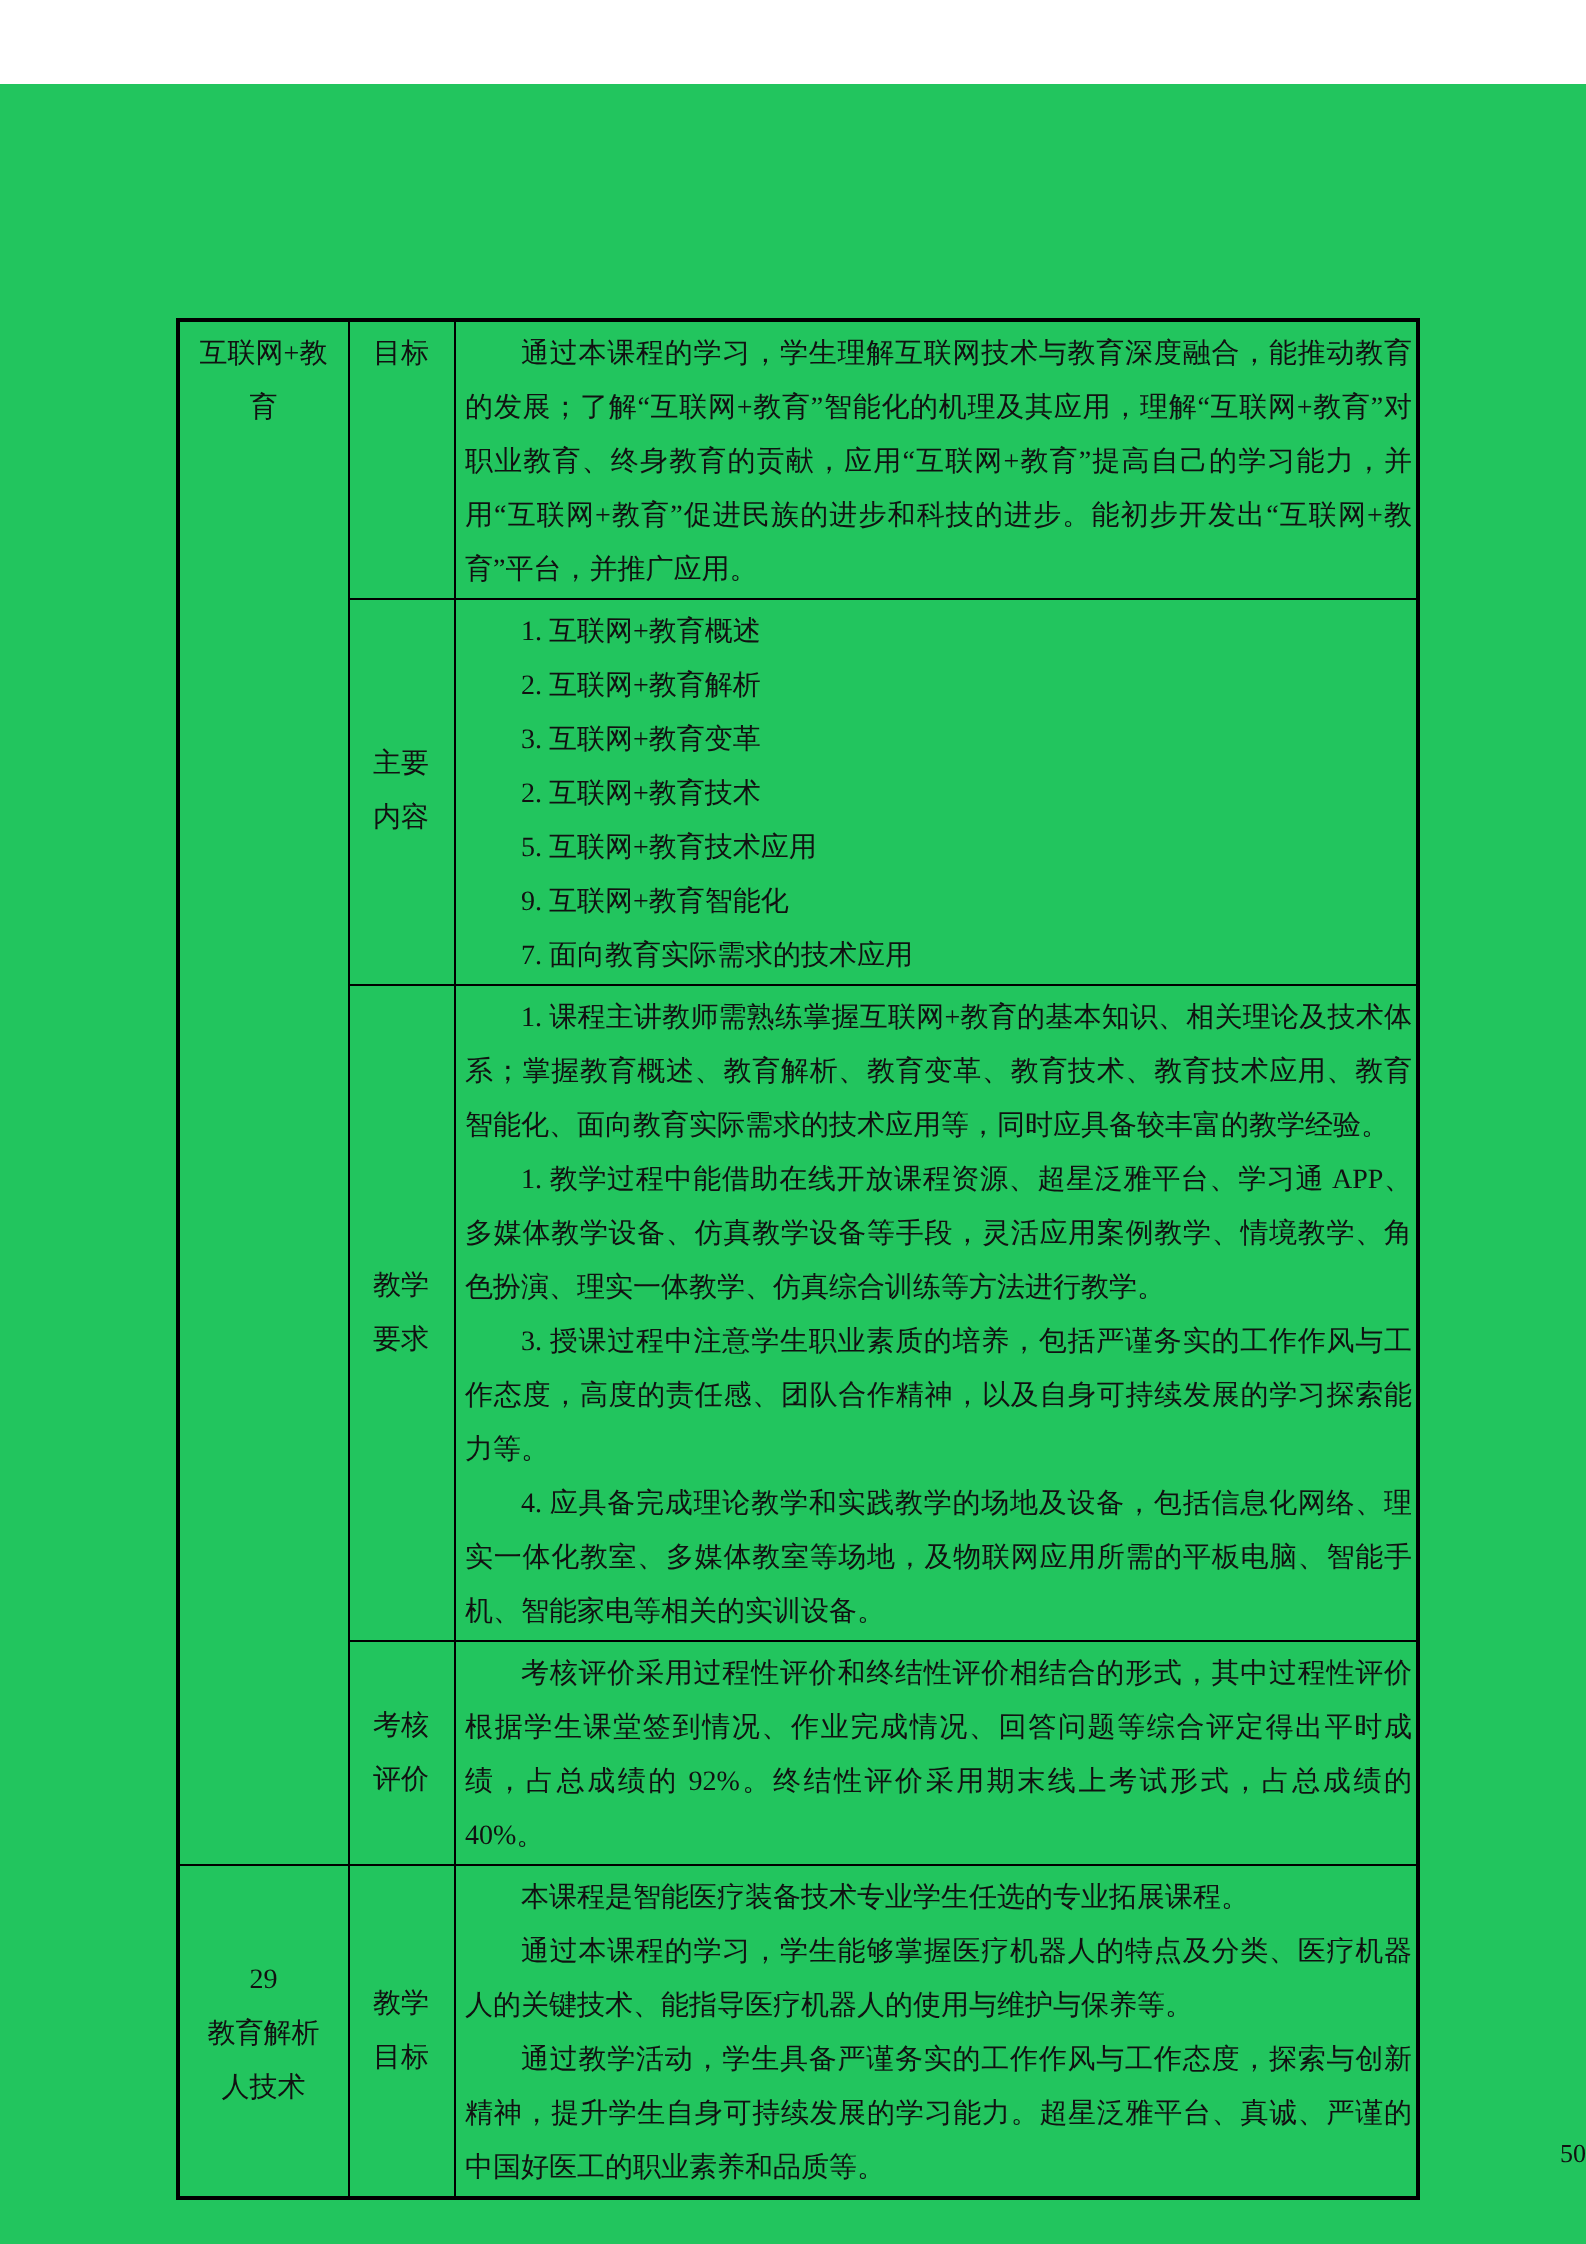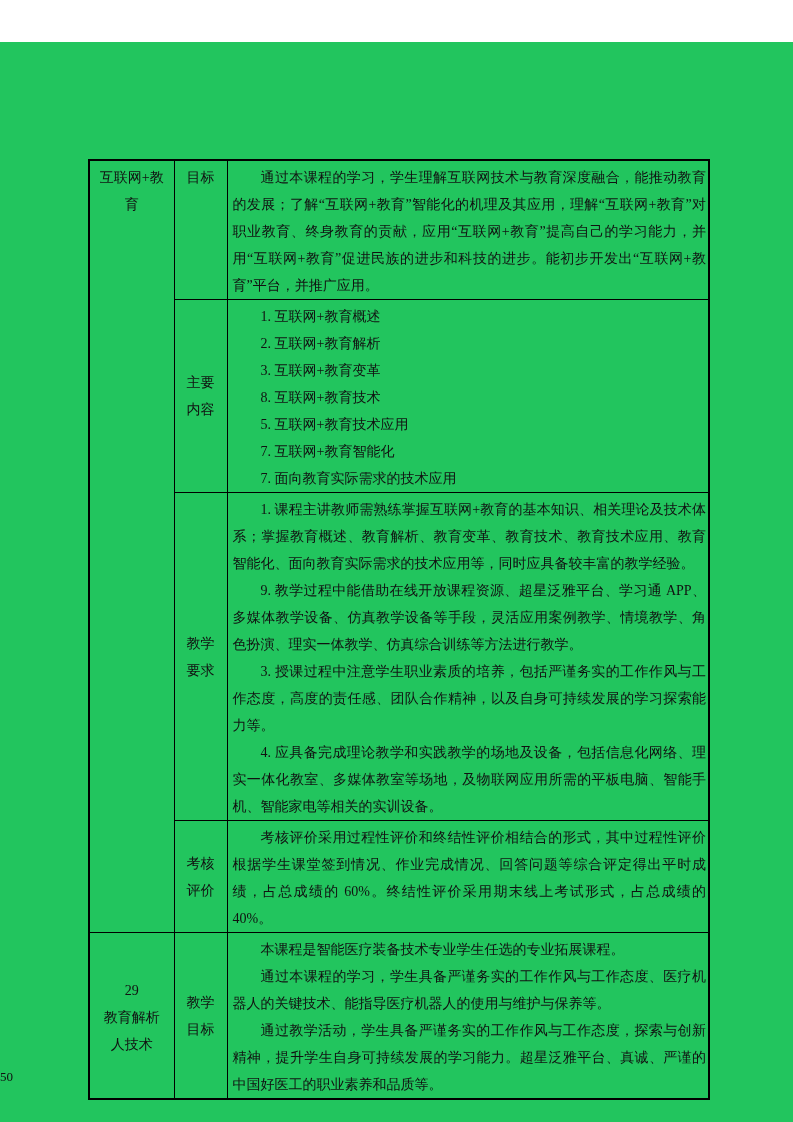--- a/index.html
+++ b/index.html
@@ -102,7 +102,7 @@
             <div class="para">1. 互联网+教育概述</div>
             <div class="para">2. 互联网+教育解析</div>
             <div class="para">3. 互联网+教育变革</div>
-            <div class="para">8. 互联网+教育技术</div>
+            <div class="para">2. 互联网+教育技术</div>
             <div class="para">5. 互联网+教育技术应用</div>
             <div class="para">7. 互联网+教育智能化</div>
             <div class="para">7. 面向教育实际需求的技术应用</div>

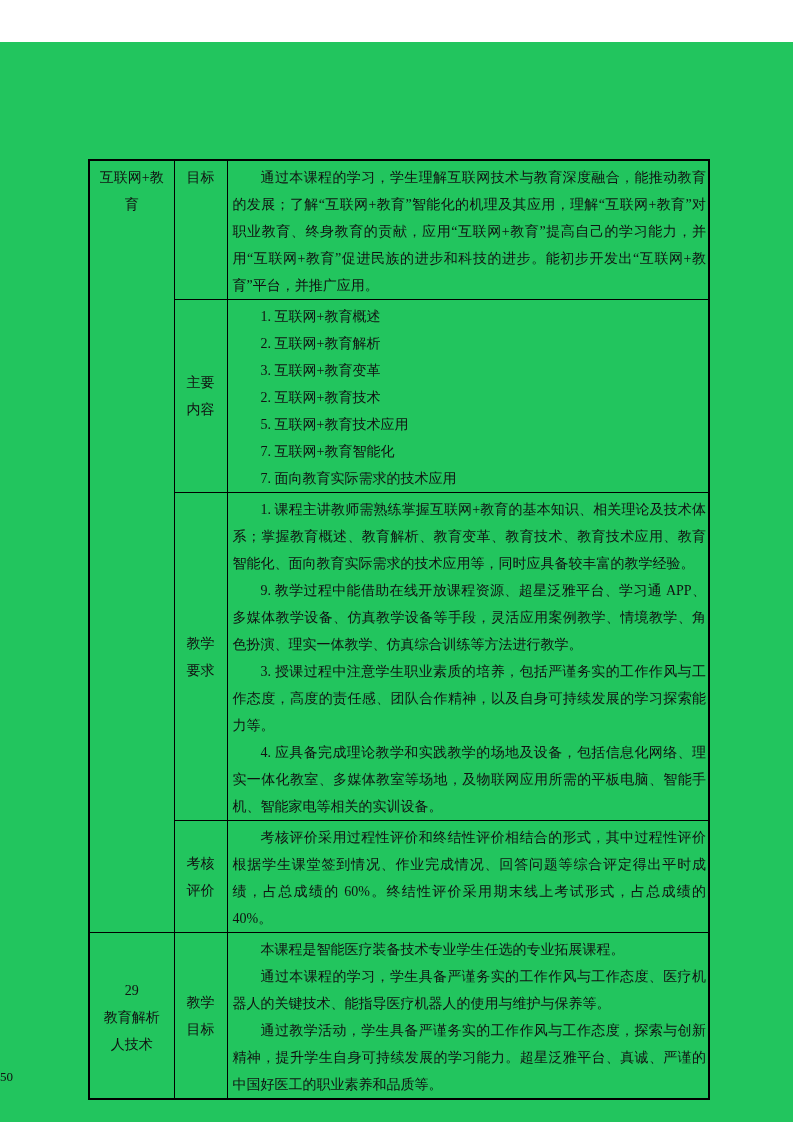--- a/index.html
+++ b/index.html
@@ -104,7 +104,7 @@
             <div class="para">3. 互联网+教育变革</div>
             <div class="para">2. 互联网+教育技术</div>
             <div class="para">5. 互联网+教育技术应用</div>
-            <div class="para">7. 互联网+教育智能化</div>
+            <div class="para">9. 互联网+教育智能化</div>
             <div class="para">7. 面向教育实际需求的技术应用</div>
           </td>
       </tr>

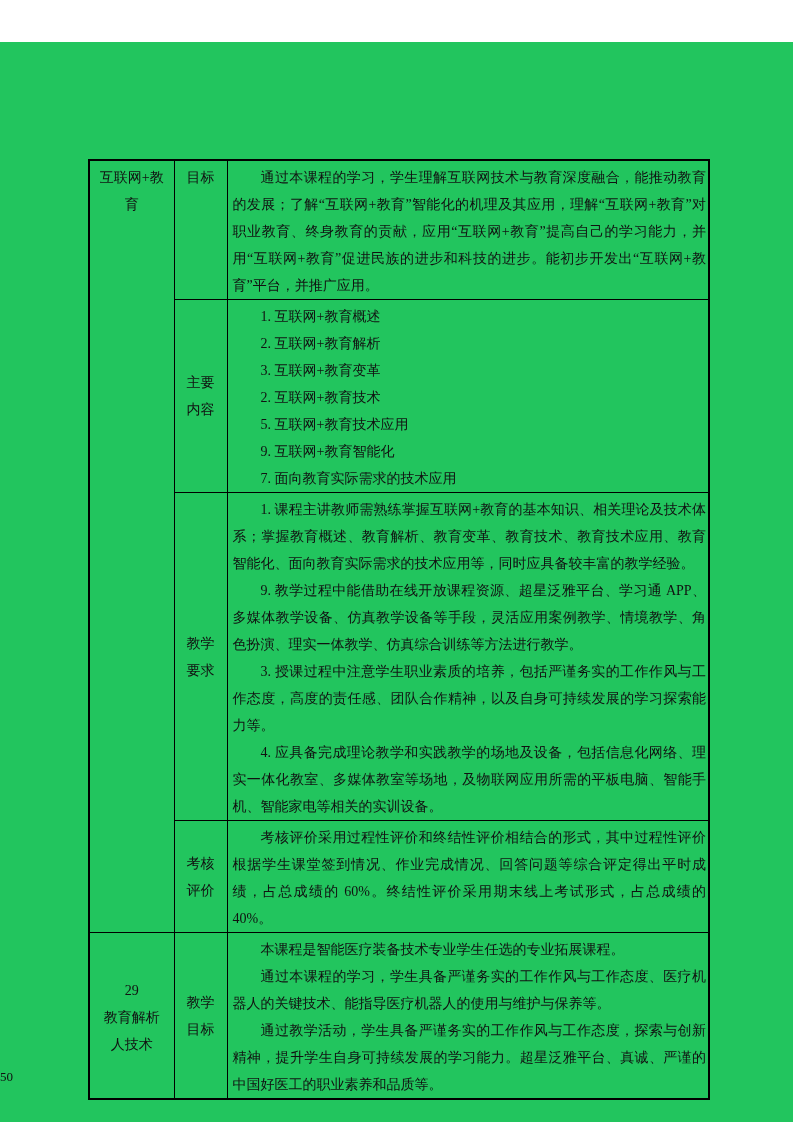--- a/index.html
+++ b/index.html
@@ -115,7 +115,7 @@
           </td>
         <td class="content-cell">
             <div class="para">1. 课程主讲教师需熟练掌握互联网+教育的基本知识、相关理论及技术体系；掌握教育概述、教育解析、教育变革、教育技术、教育技术应用、教育智能化、面向教育实际需求的技术应用等，同时应具备较丰富的教学经验。</div>
-            <div class="para">9. 教学过程中能借助在线开放课程资源、超星泛雅平台、学习通 APP、多媒体教学设备、仿真教学设备等手段，灵活应用案例教学、情境教学、角色扮演、理实一体教学、仿真综合训练等方法进行教学。</div>
+            <div class="para">1. 教学过程中能借助在线开放课程资源、超星泛雅平台、学习通 APP、多媒体教学设备、仿真教学设备等手段，灵活应用案例教学、情境教学、角色扮演、理实一体教学、仿真综合训练等方法进行教学。</div>
             <div class="para">3. 授课过程中注意学生职业素质的培养，包括严谨务实的工作作风与工作态度，高度的责任感、团队合作精神，以及自身可持续发展的学习探索能力等。</div>
             <div class="para">4. 应具备完成理论教学和实践教学的场地及设备，包括信息化网络、理实一体化教室、多媒体教室等场地，及物联网应用所需的平板电脑、智能手机、智能家电等相关的实训设备。</div>
           </td>

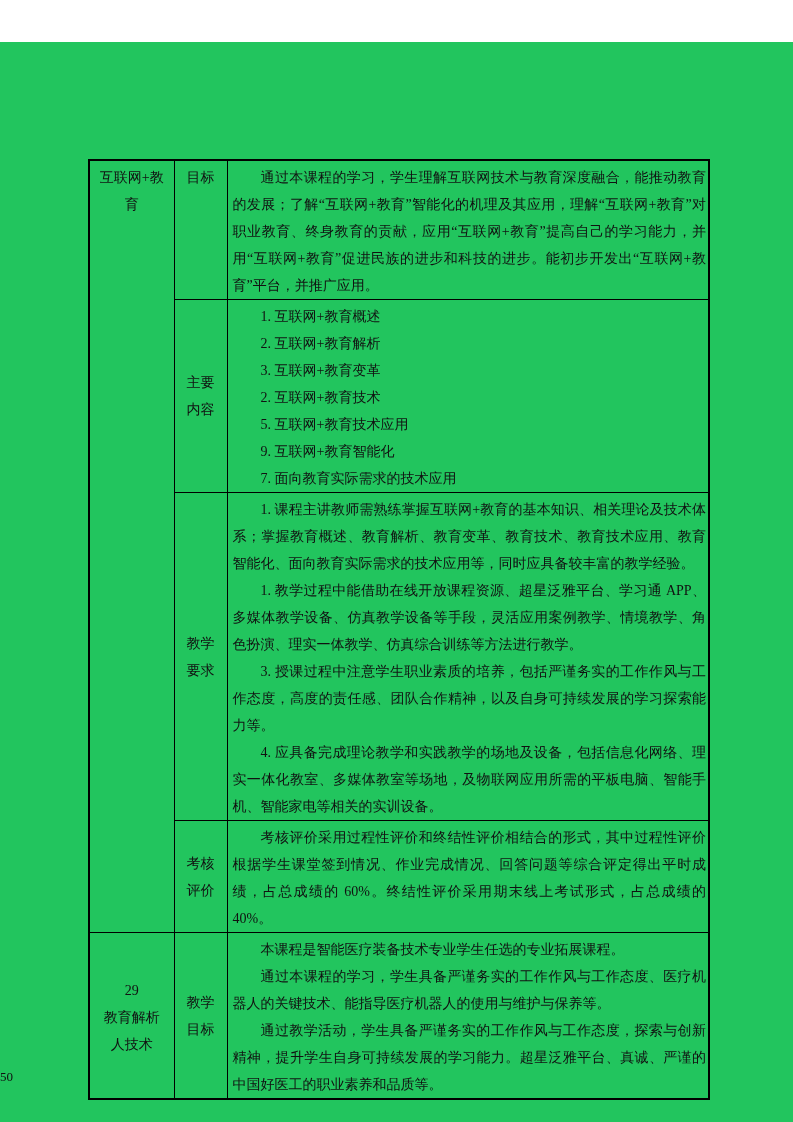--- a/index.html
+++ b/index.html
@@ -126,7 +126,7 @@
             <div class="label-line">评价</div>
           </td>
         <td class="content-cell">
-            <div class="para">考核评价采用过程性评价和终结性评价相结合的形式，其中过程性评价根据学生课堂签到情况、作业完成情况、回答问题等综合评定得出平时成绩，占总成绩的 60%。终结性评价采用期末线上考试形式，占总成绩的 40%。</div>
+            <div class="para">考核评价采用过程性评价和终结性评价相结合的形式，其中过程性评价根据学生课堂签到情况、作业完成情况、回答问题等综合评定得出平时成绩，占总成绩的 92%。终结性评价采用期末线上考试形式，占总成绩的 40%。</div>
           </td>
       </tr>
       <tr class="row-goal2">

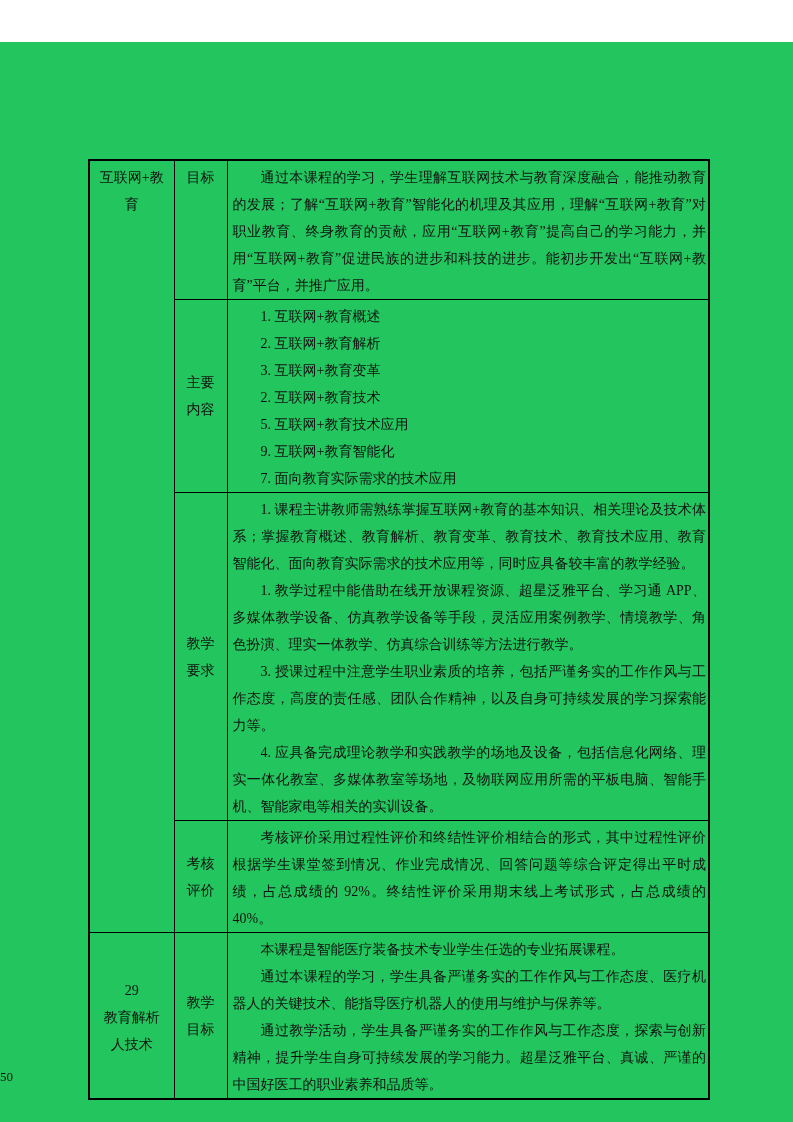--- a/index.html
+++ b/index.html
@@ -141,7 +141,7 @@
           </td>
         <td class="content-cell">
             <div class="para">本课程是智能医疗装备技术专业学生任选的专业拓展课程。</div>
-            <div class="para">通过本课程的学习，学生具备严谨务实的工作作风与工作态度、医疗机器人的关键技术、能指导医疗机器人的使用与维护与保养等。</div>
+            <div class="para">通过本课程的学习，学生能够掌握医疗机器人的特点及分类、医疗机器人的关键技术、能指导医疗机器人的使用与维护与保养等。</div>
             <div class="para">通过教学活动，学生具备严谨务实的工作作风与工作态度，探索与创新精神，提升学生自身可持续发展的学习能力。超星泛雅平台、真诚、严谨的中国好医工的职业素养和品质等。</div>
           </td>
       </tr>

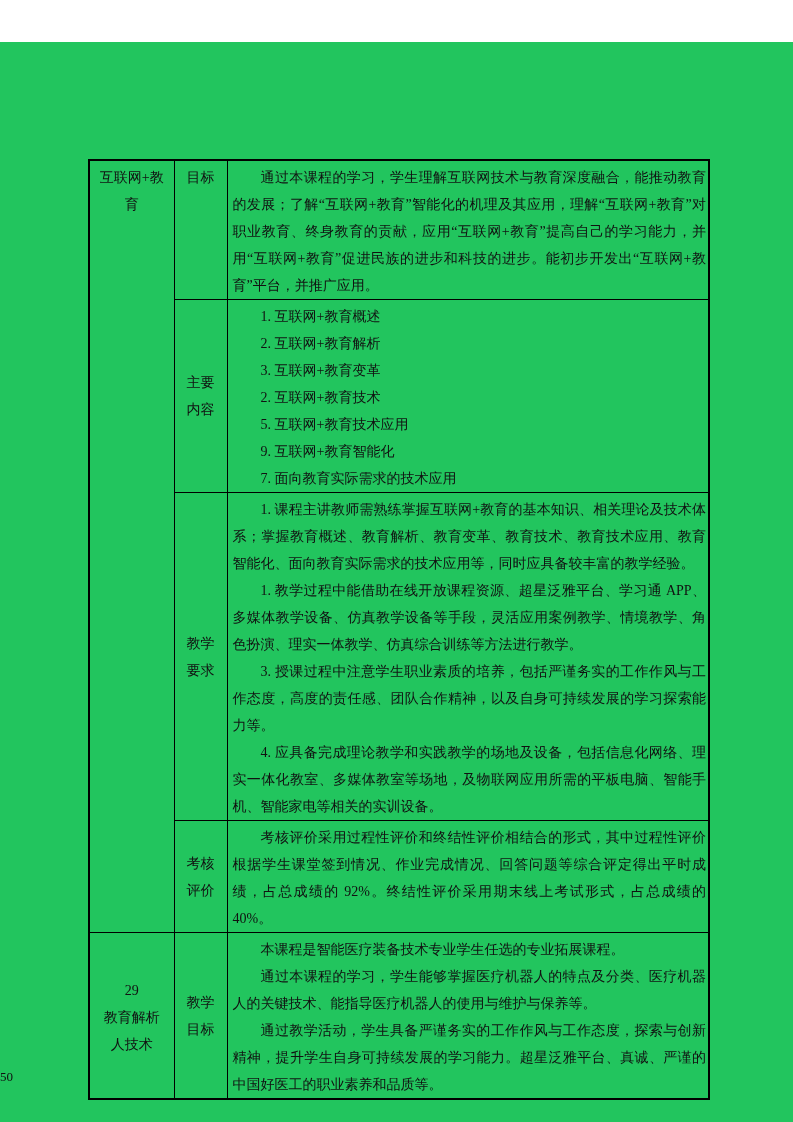--- a/index.html
+++ b/index.html
@@ -63,7 +63,7 @@
     top: 1026px;
     left: 0;
     width: 100%;
-    text-align: left;
+    text-align: right;
     font-size: 13px;
     line-height: 18px;
     color: #111111;

